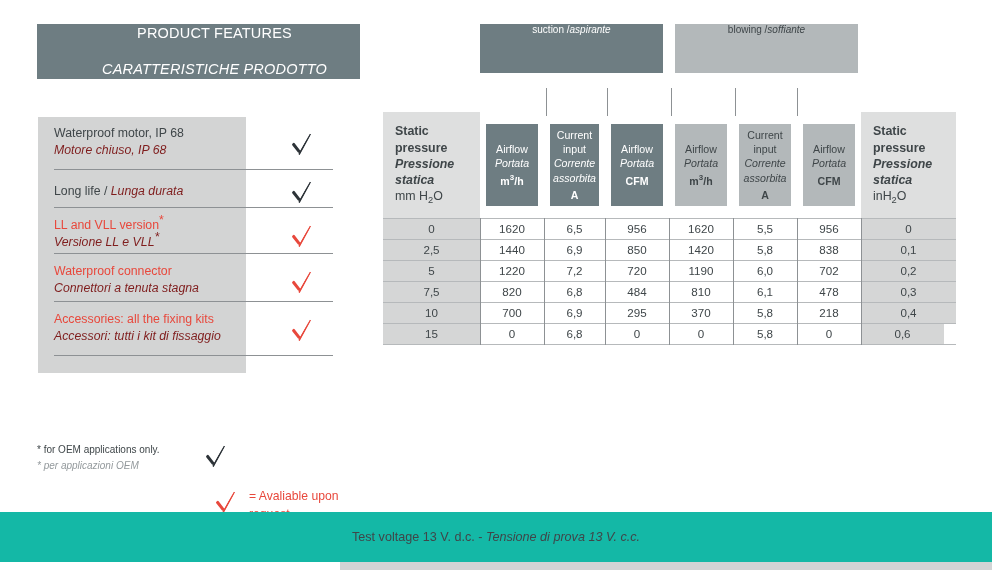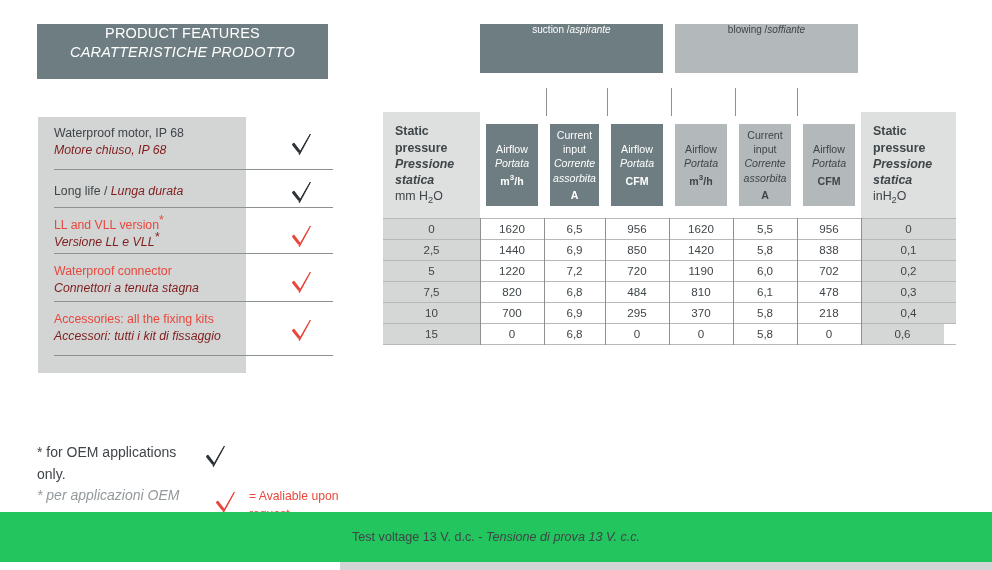--- a/index.html
+++ b/index.html
@@ -28,9 +28,10 @@
     display: flex;
     flex-direction: column;
     align-items: center;
-    justify-content: flex-start;
+    justify-content: space-between;
     text-align: center;
     line-height: 1.32;
+    padding-left: 32px;
   }
   #features-title .t-en {
     font-size: 14.5px;

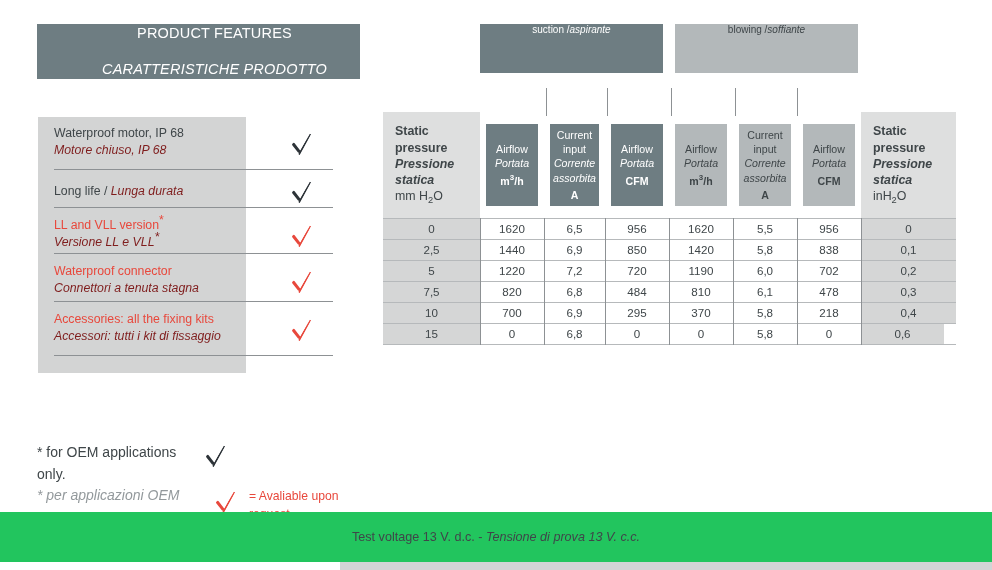--- a/index.html
+++ b/index.html
@@ -144,7 +144,7 @@
     left: 0;
     top: 2px;
     width: 170px;
-    font-size: 14px;
+    font-size: 10px;
     line-height: 1.55;
   }
   .legend-note .ln-en { color: #3f4649; display: block; }

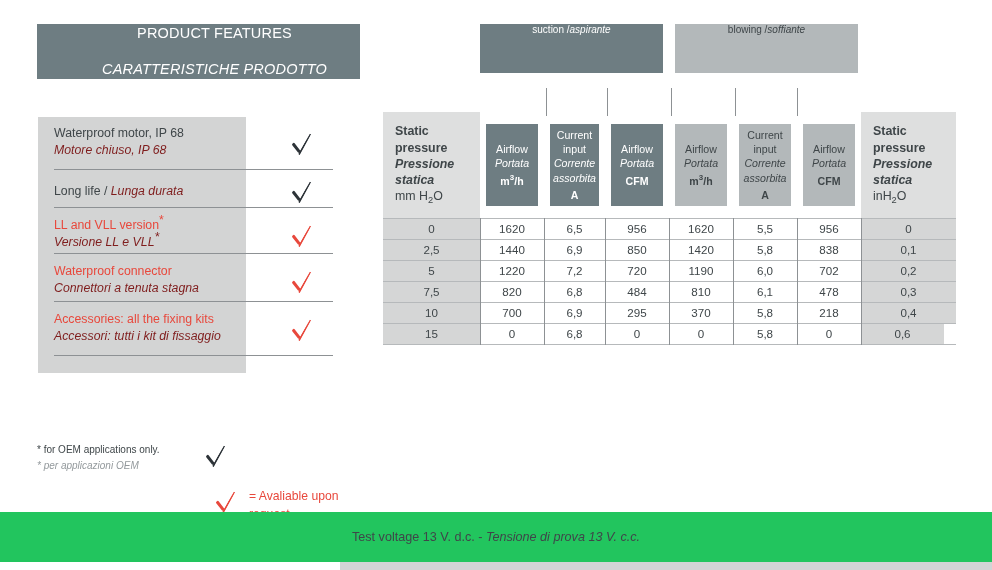--- a/index.html
+++ b/index.html
@@ -286,7 +286,7 @@
     top: 512px;
     width: 992px;
     height: 50px;
-    background: #22c55e;
+    background: #14b8a6;
     display: flex;
     align-items: center;
     justify-content: center;

